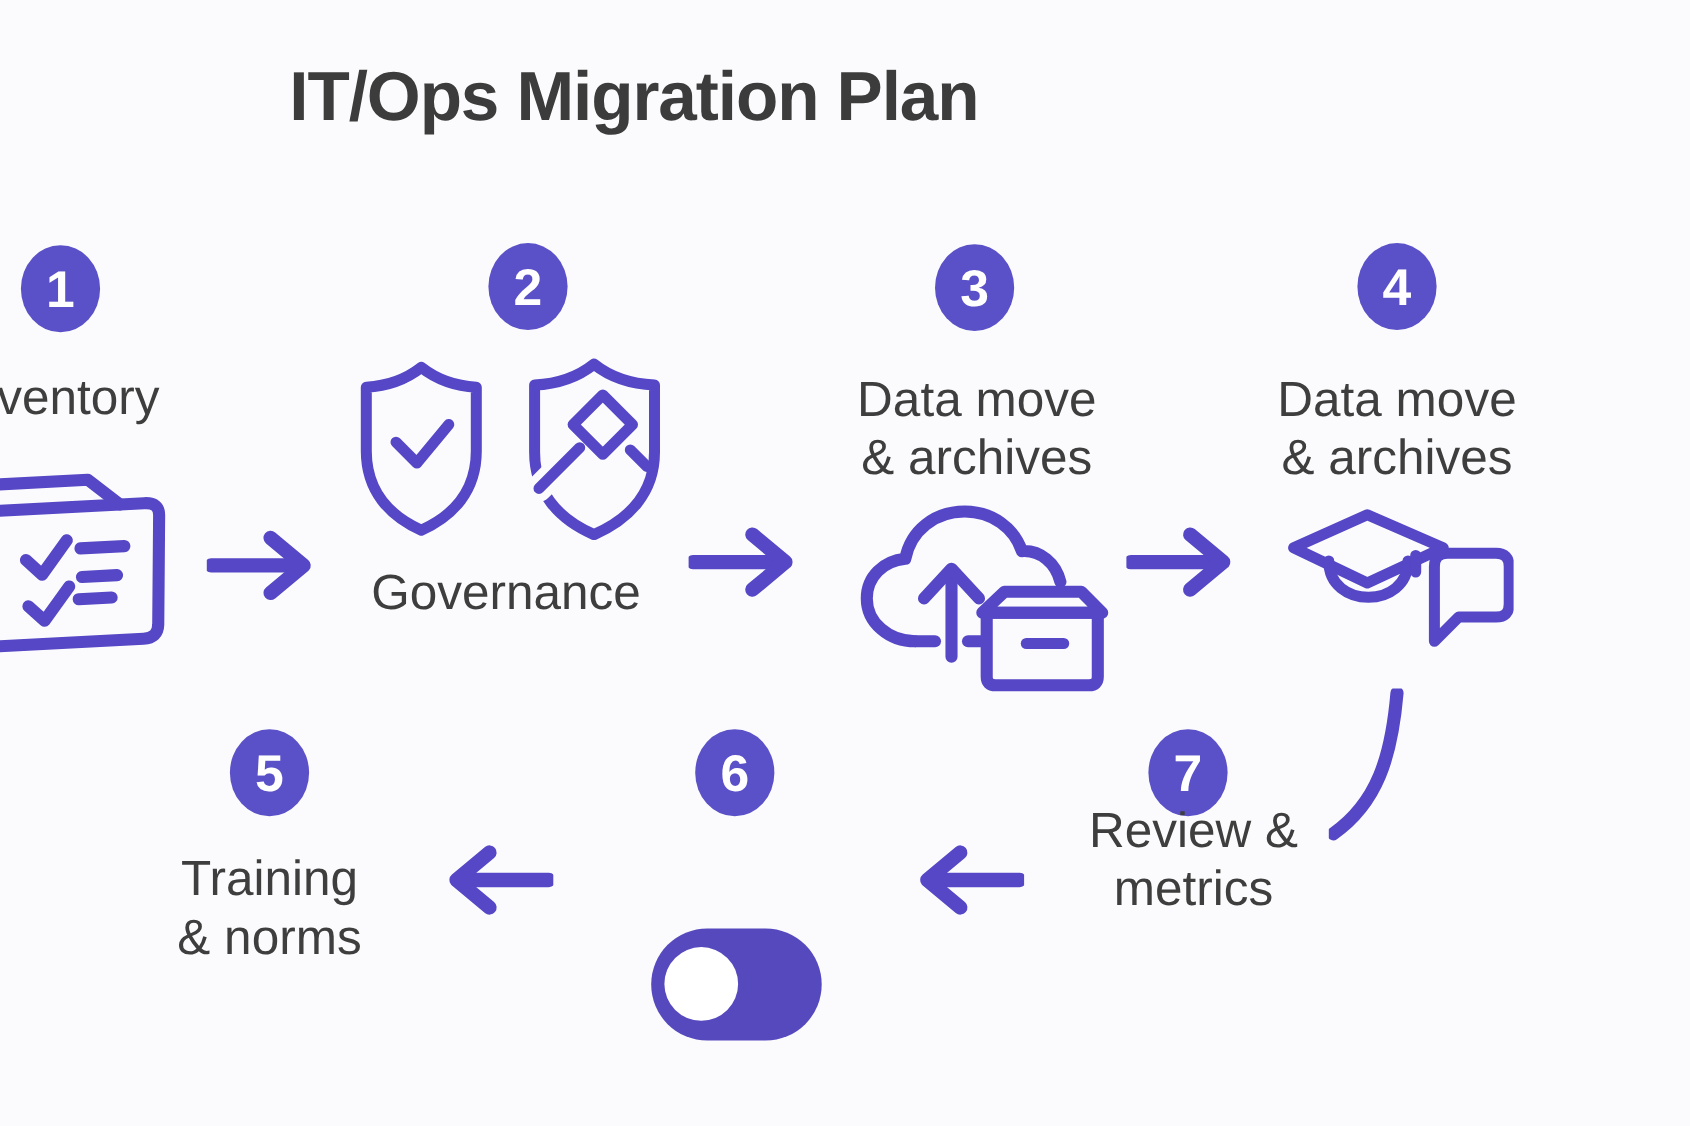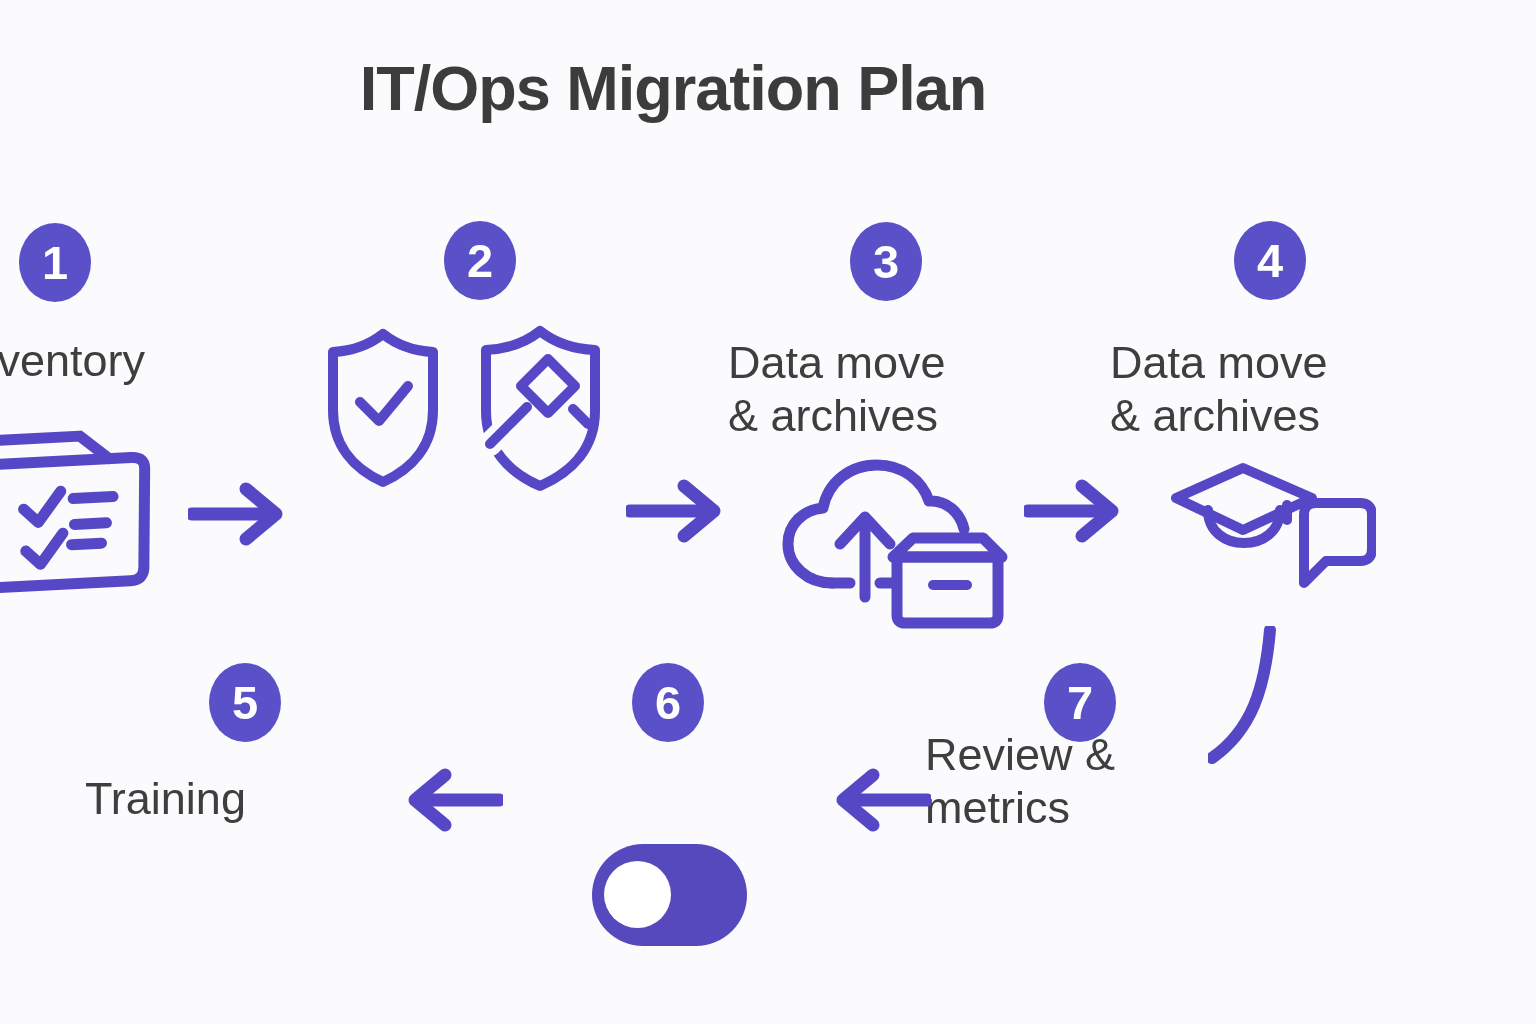--- a/index.html
+++ b/index.html
@@ -12,7 +12,7 @@
   .canvas{position:absolute;inset:0;width:1536px;height:1024px;overflow:hidden;}
   .title{
     position:absolute;left:263px;top:52px;width:820px;margin:0;
-    text-align:center;font-size:63px;font-weight:700;letter-spacing:-1px;
+    text-align:left;font-size:63px;font-weight:700;letter-spacing:-1px;
     color:var(--title-text,#3c3c3c);line-height:1.15;
   }
   .badge{

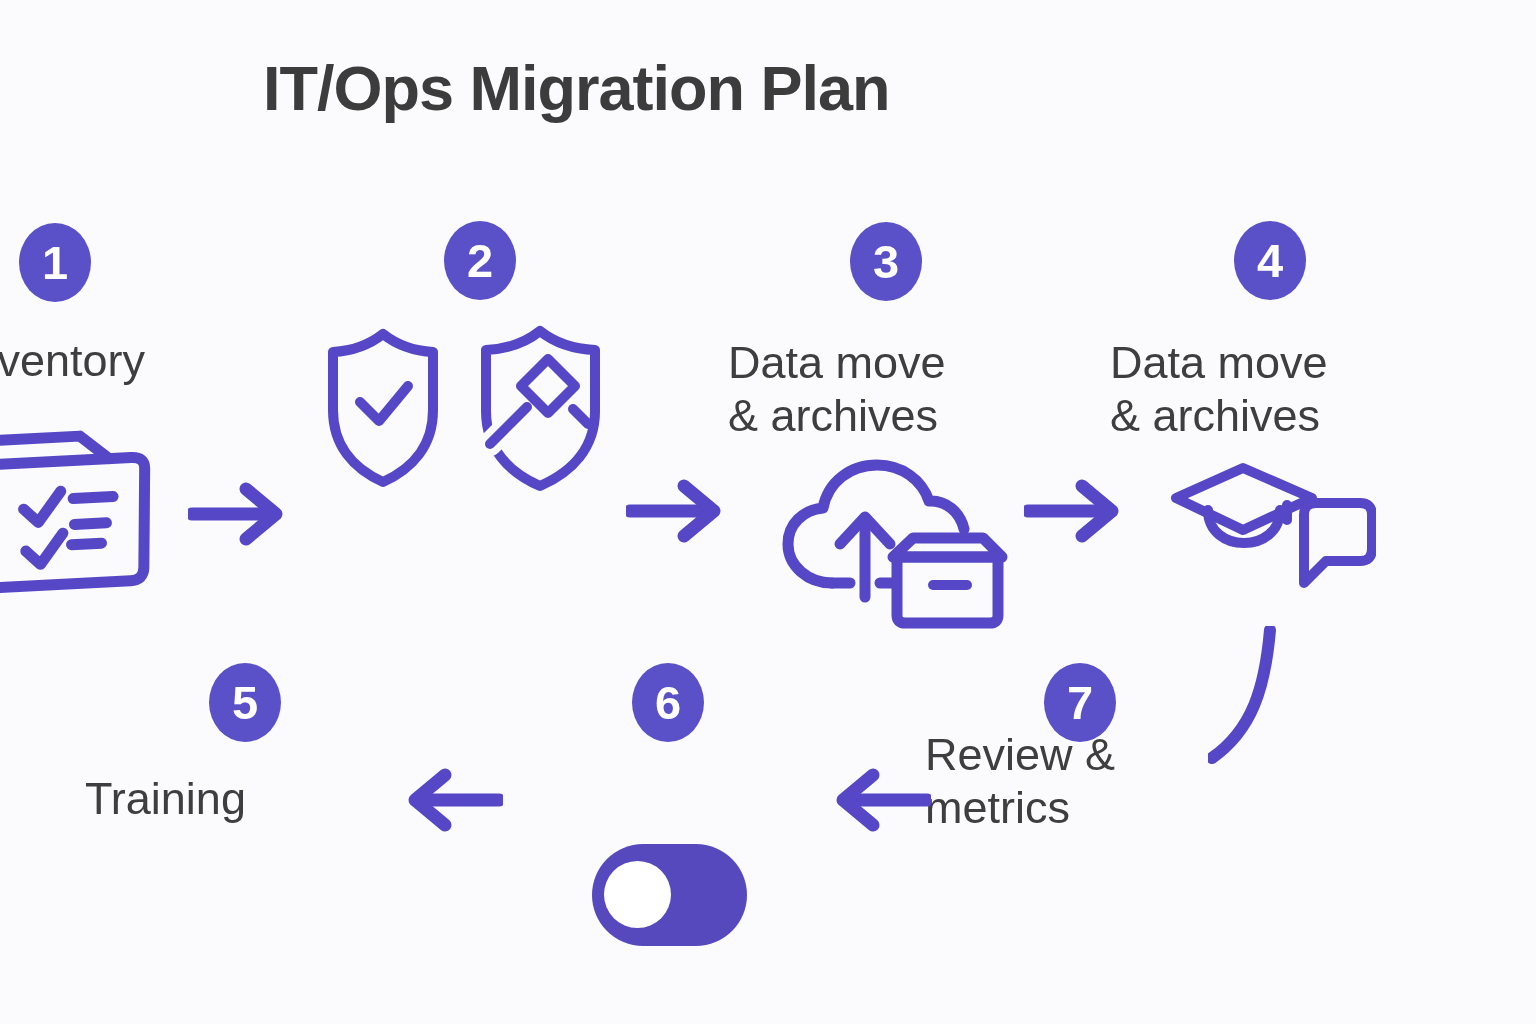--- a/index.html
+++ b/index.html
@@ -22,7 +22,7 @@
     color:#ffffff;font-size:47px;font-weight:700;
   }
   .label{
-    position:absolute;width:320px;
+    position:absolute;width:320px;text-align:center;
     font-size:45px;line-height:53px;color:var(--label-text,#3e3e3e);
     font-weight:400;
   }

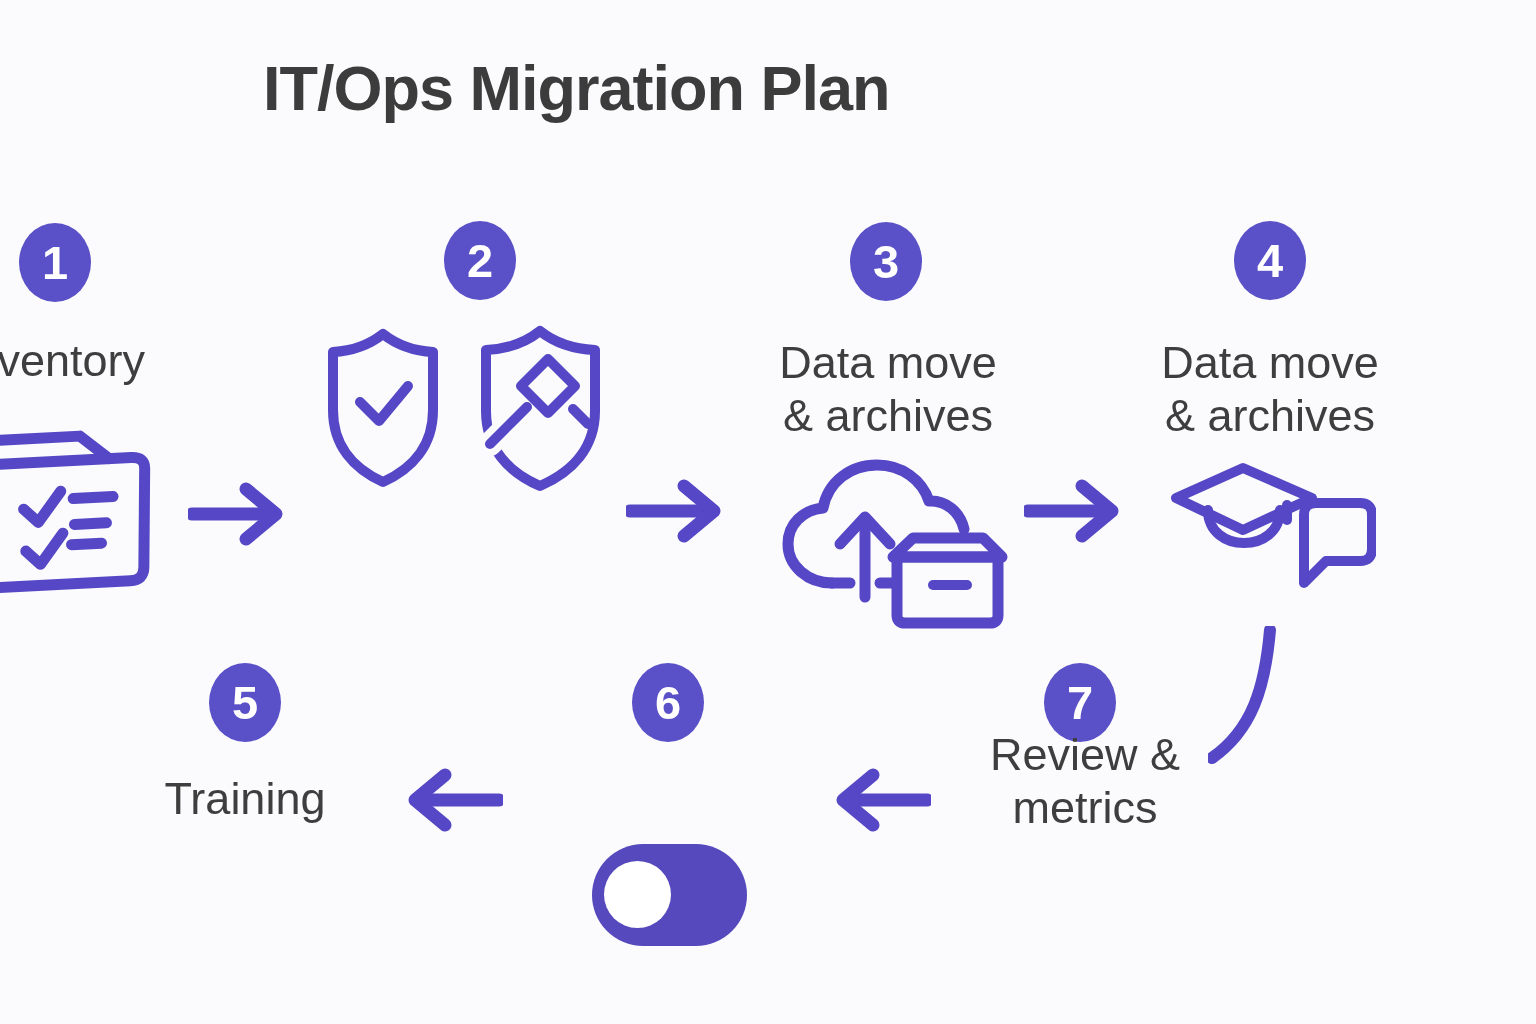--- a/index.html
+++ b/index.html
@@ -91,6 +91,7 @@
     </g>
   </svg>
   <div class="label" style="left:300px;top:512px">
+    <span>Governance</span>
   </div>
 
   <svg class="icon" style="left:626px;top:474px" width="104" height="74" viewBox="0 0 104 74">

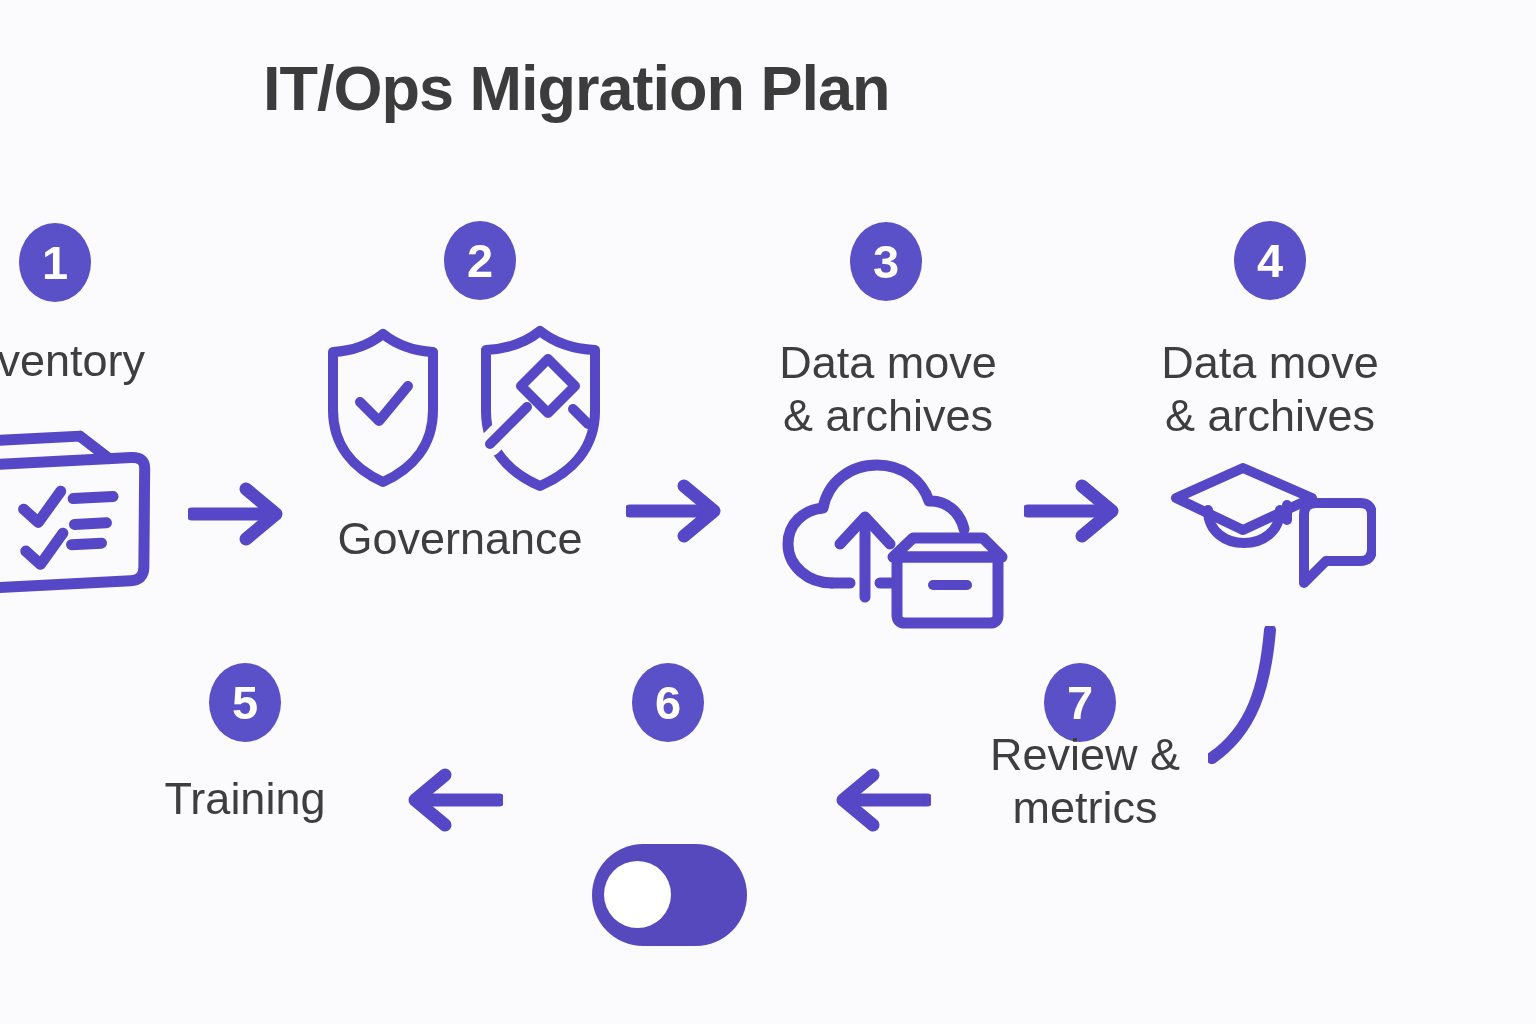--- a/index.html
+++ b/index.html
@@ -184,6 +184,7 @@
   </div>
   <div class="label" style="left:85px;top:772px">
     <span>Training</span>
+    <span>&amp; norms</span>
   </div>
 
 </div>

